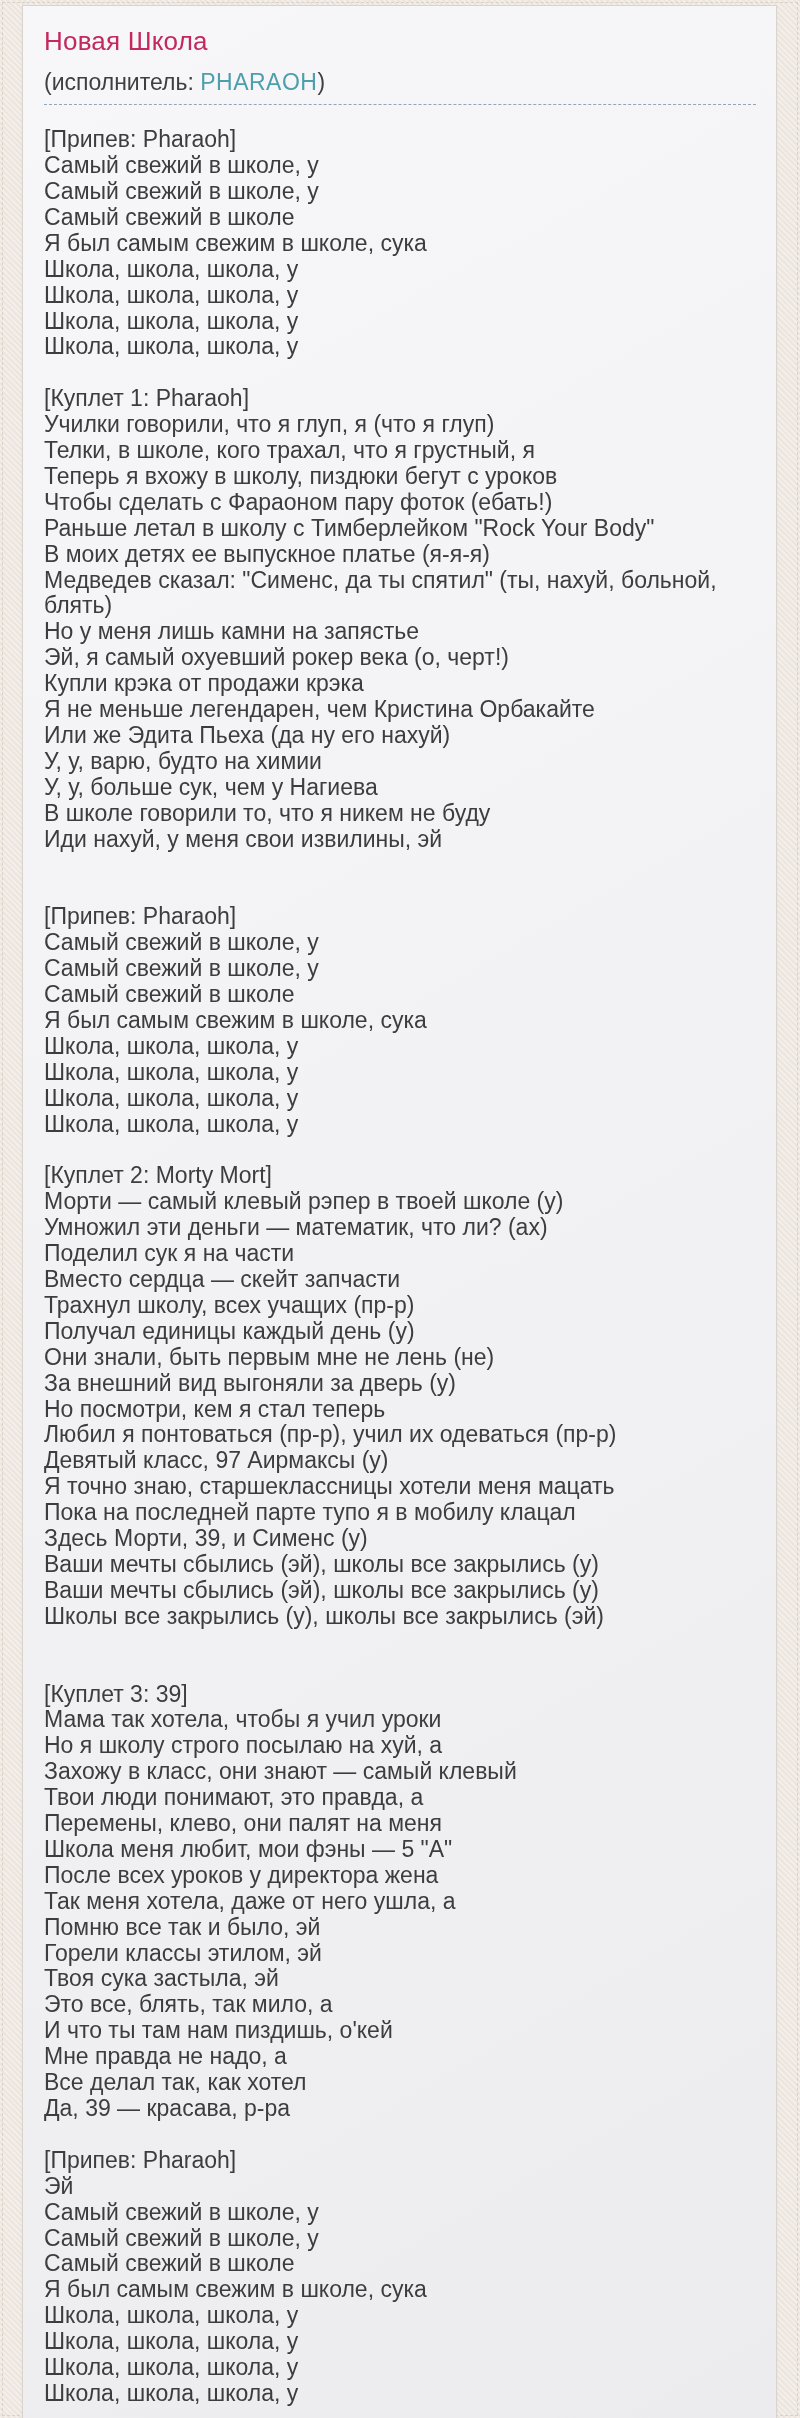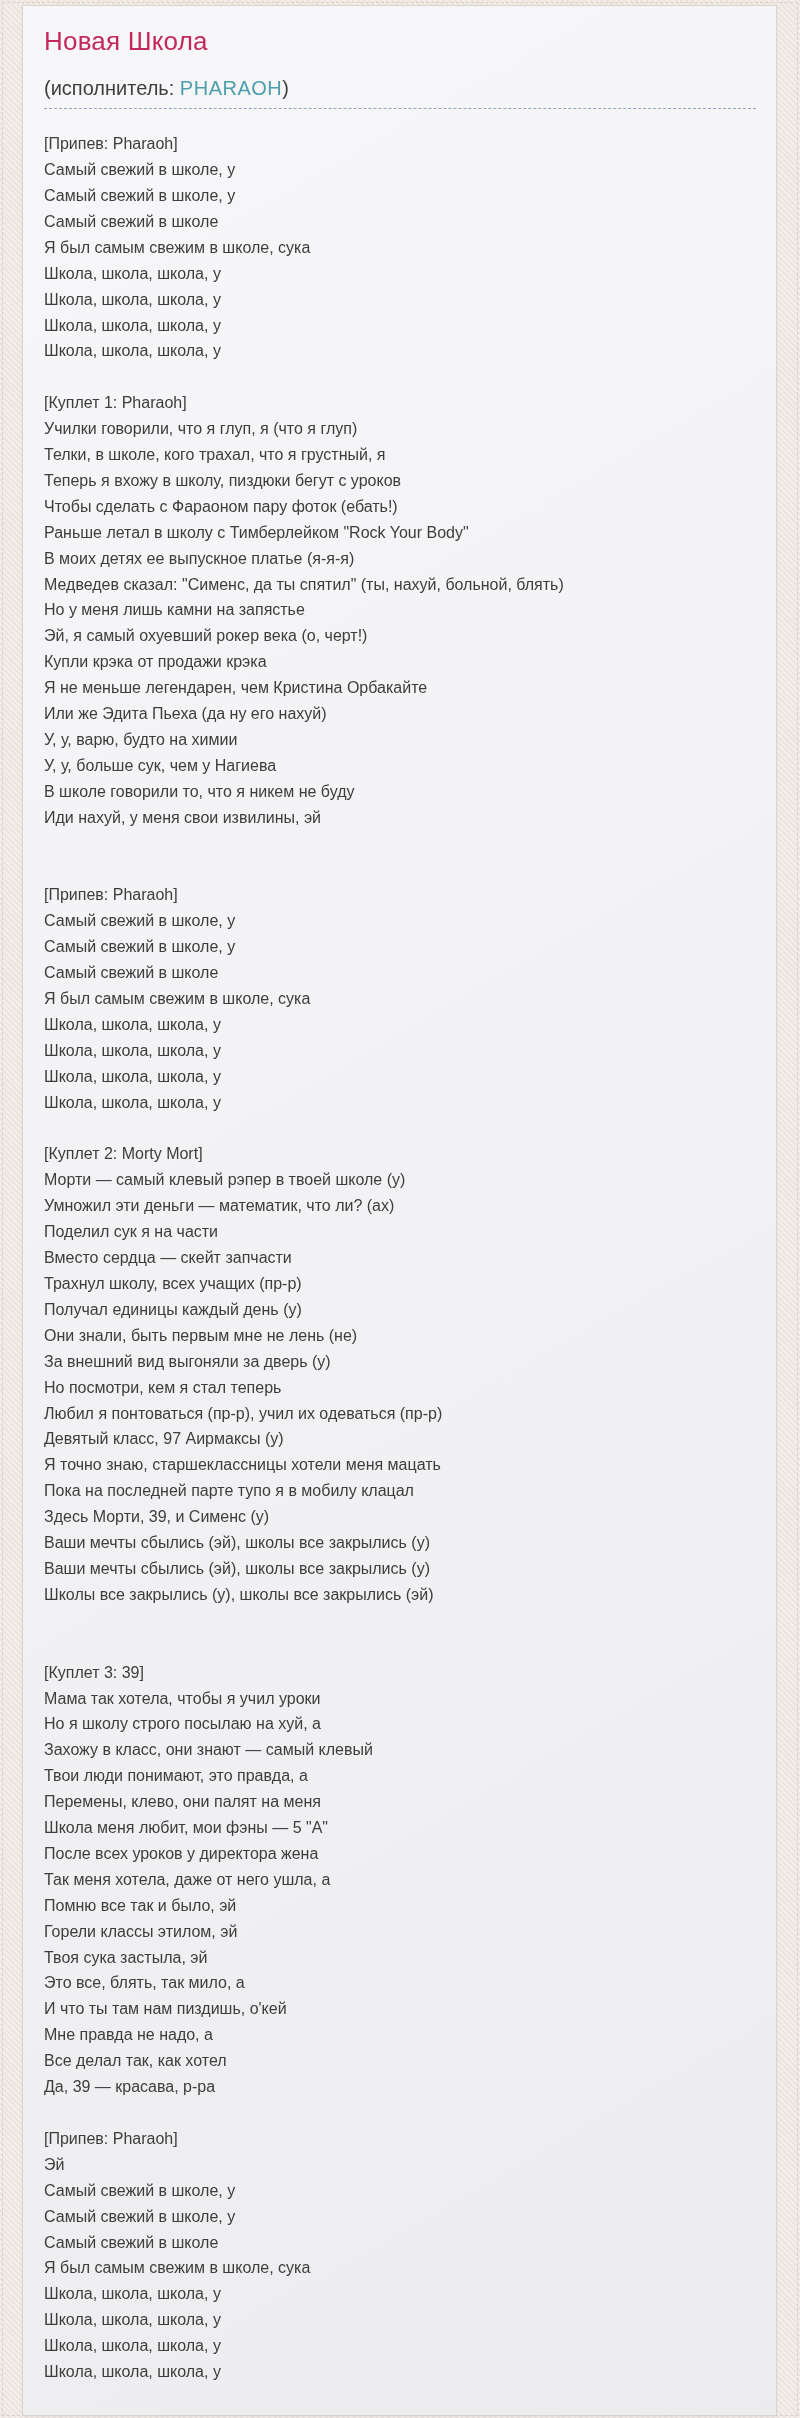--- a/index.html
+++ b/index.html
@@ -39,9 +39,9 @@
     letter-spacing: 0.2px;
   }
   .artist-line {
-    font-size: 20px;
+    font-size: 23px;
     color: #3f3f3f;
-    margin-top: 20px;
+    margin-top: 12px;
     padding-bottom: 8px;
     border-bottom: 1px dashed #93a5ba;
   }

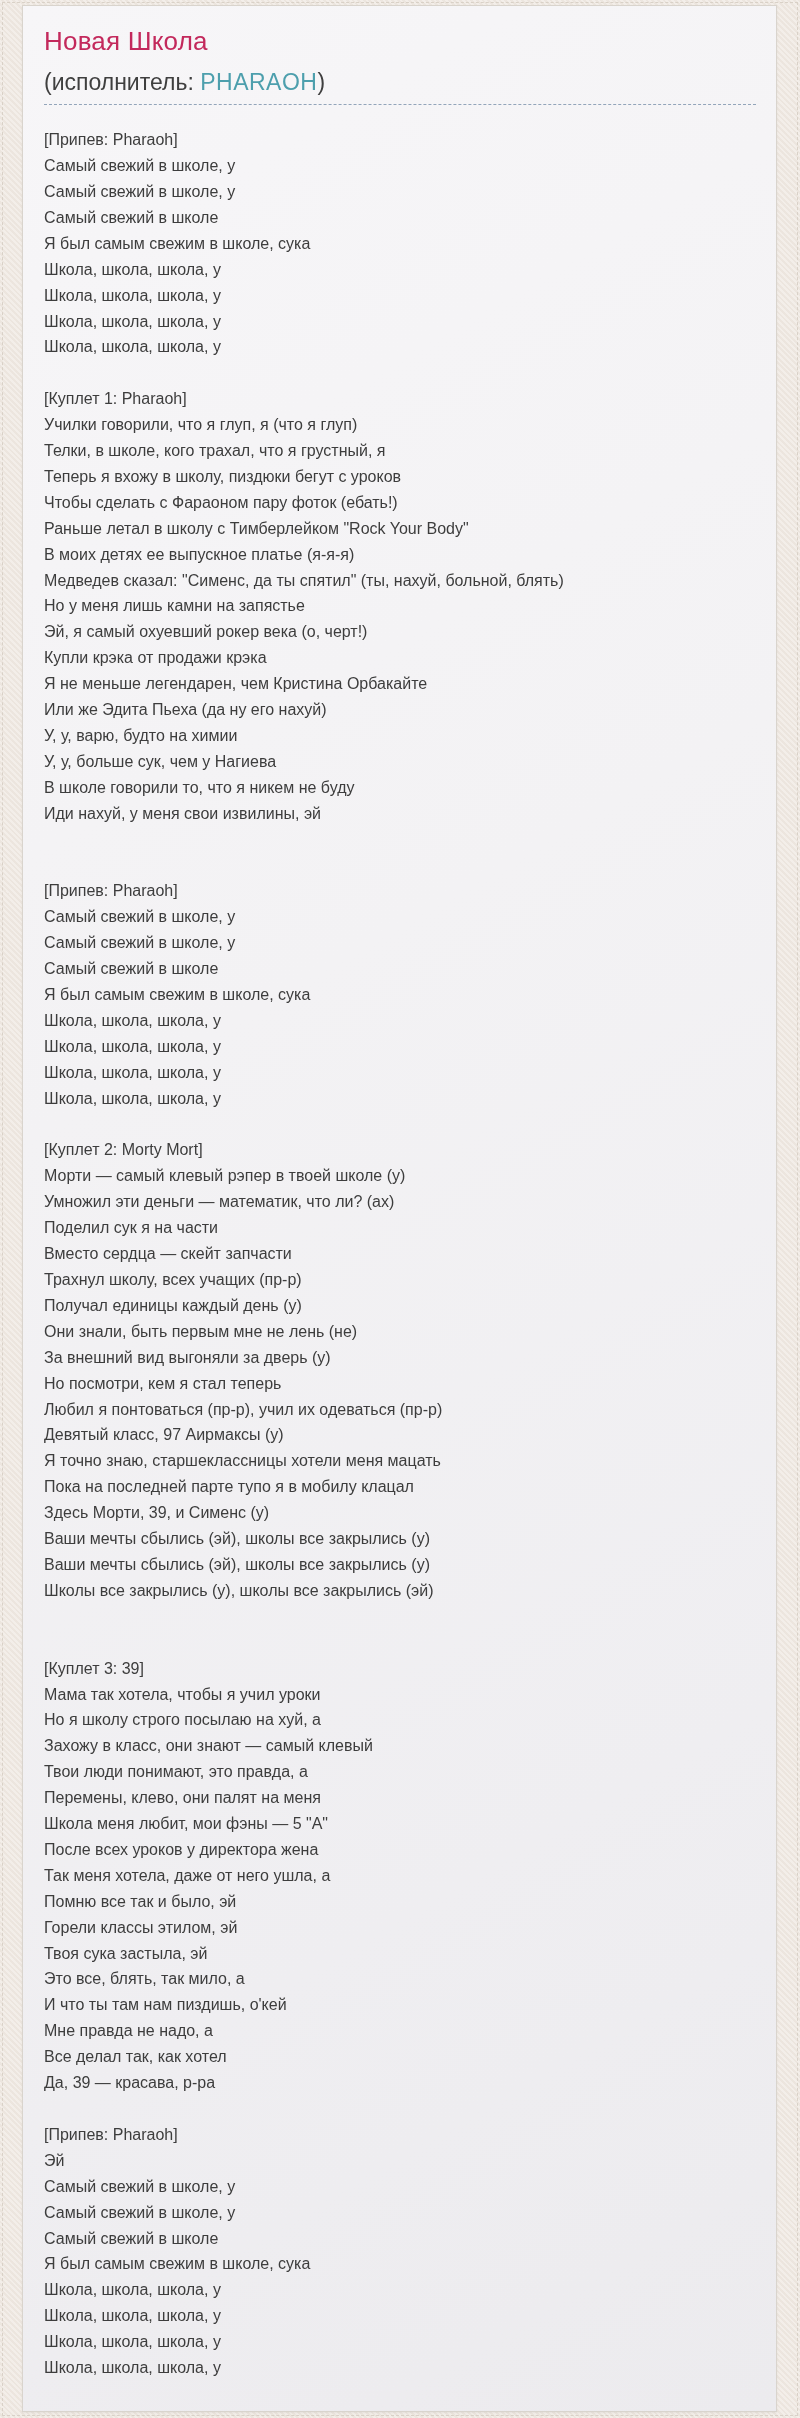--- a/index.html
+++ b/index.html
@@ -53,7 +53,7 @@
   }
   .lyrics {
     margin-top: 22px;
-    font-size: 16px;
+    font-size: 23px;
     line-height: 25.9px;
     color: #3d3d3d;
     white-space: pre-wrap;

